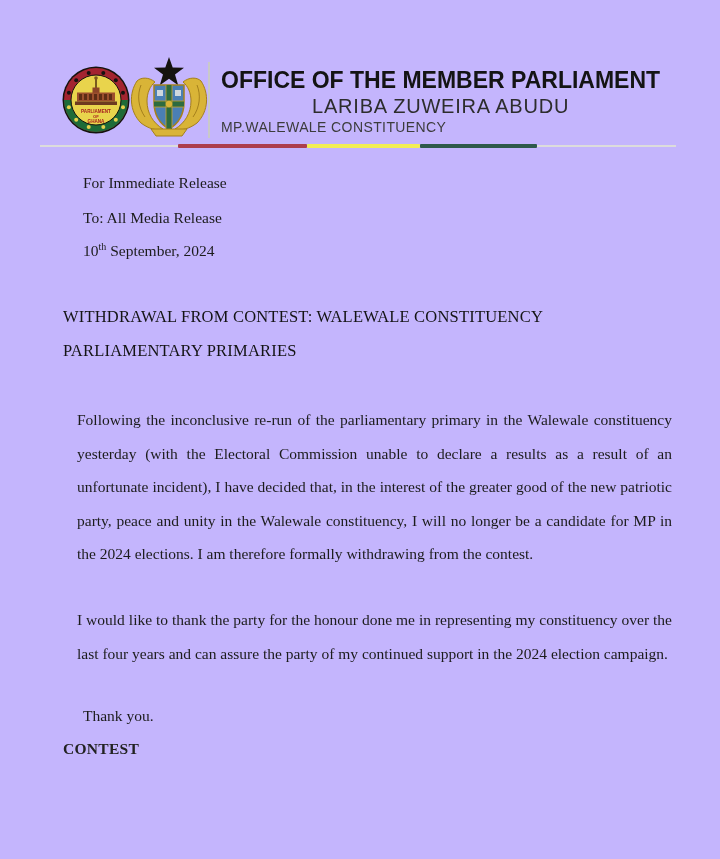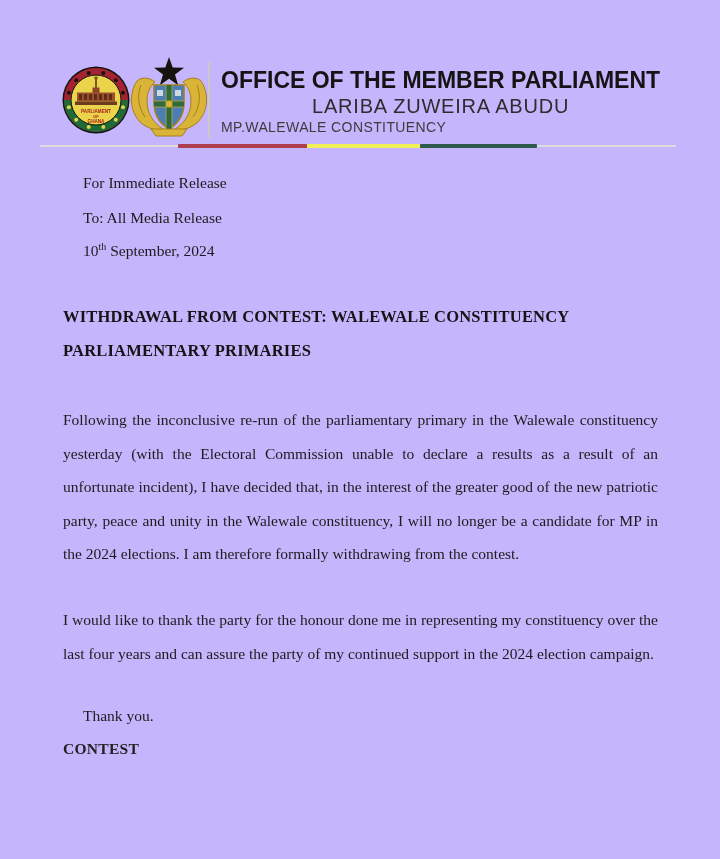--- a/index.html
+++ b/index.html
@@ -49,7 +49,7 @@
 
   .subject {
     position: absolute; left: 63px; top: 300px; width: 600px;
-    font-size: 16.5px; font-weight: bold; line-height: 34px;
+    font-size: 16.5px; font-weight: normal; line-height: 34px;
     letter-spacing: 0.2px; color: #141414;
   }
 

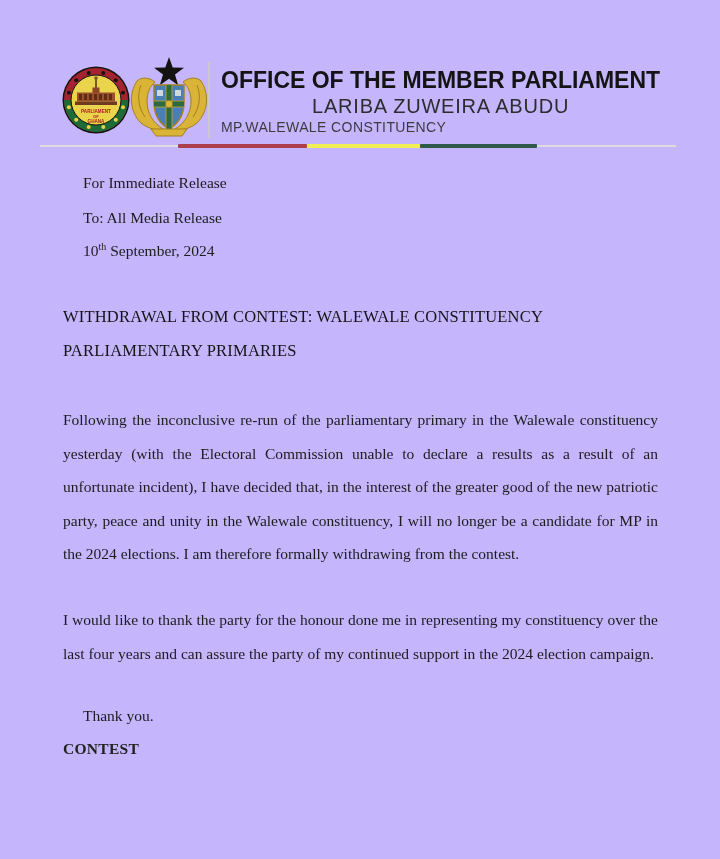--- a/index.html
+++ b/index.html
@@ -54,7 +54,7 @@
   }
 
   .para {
-    position: absolute; left: 63px; width: 595px;
+    position: absolute; left: 77px; width: 595px;
     font-size: 15.5px; line-height: 33.5px;
     text-align: justify; color: #1c1c1c;
   }

